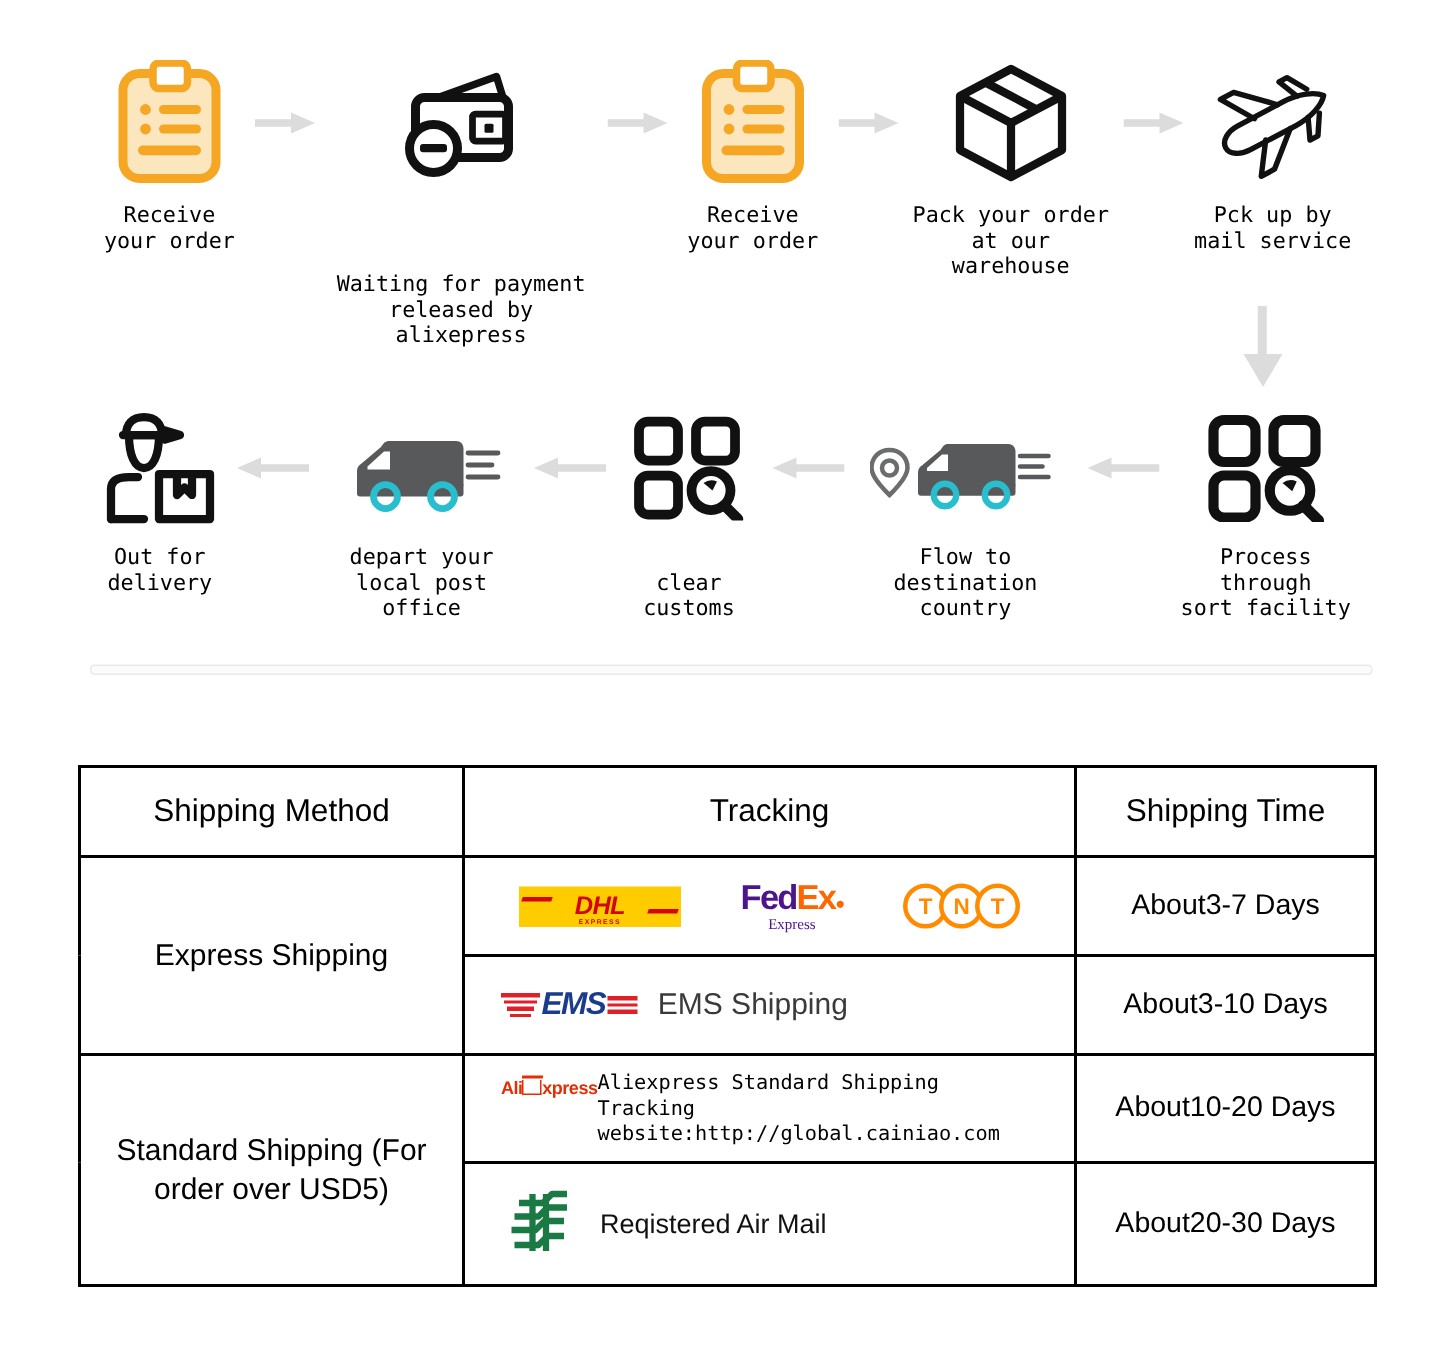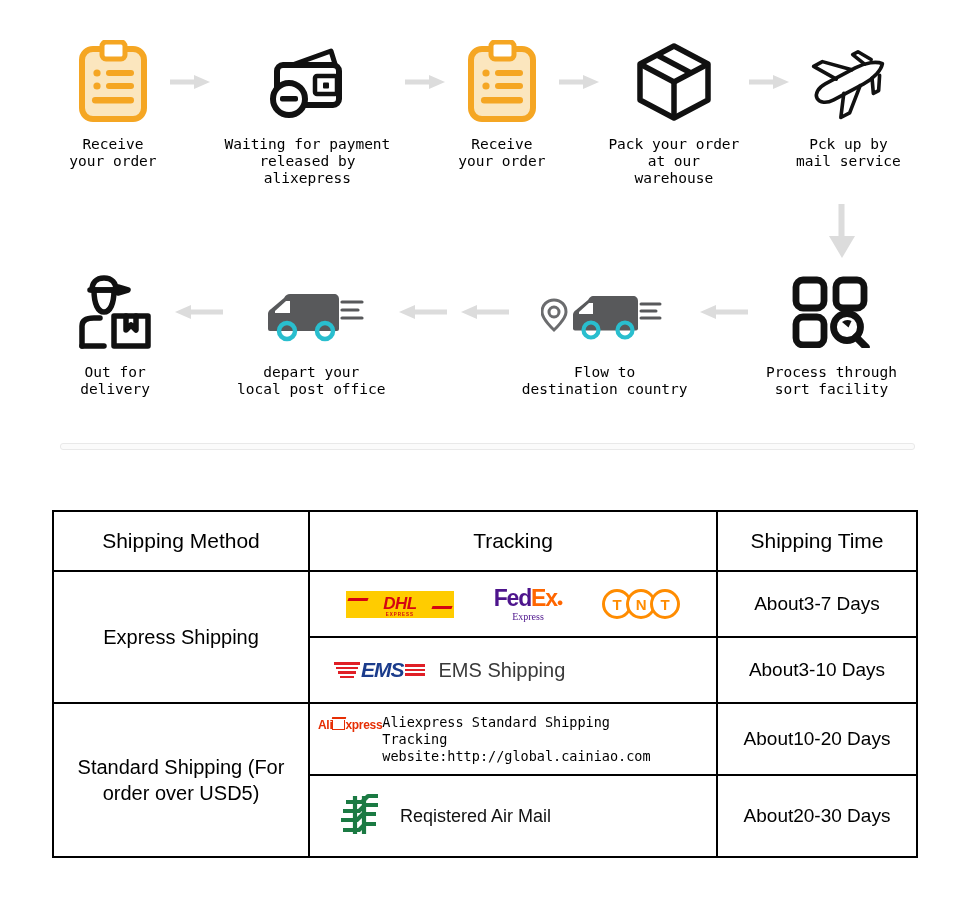--- a/index.html
+++ b/index.html
@@ -331,7 +331,7 @@
       </svg>
     </div>
 
-    <div class="flow-step" style="width:212px;">
+    <div class="flow-step" style="width:212px;gap:46px;">
       <div class="flow-icon">
         <svg width="84" height="78" viewBox="0 0 84 78" aria-hidden="true">
           <path d="M16 26 L66 8 L70 21" fill="none" stroke="#111" stroke-width="5" stroke-linejoin="round" stroke-linecap="round"></path>

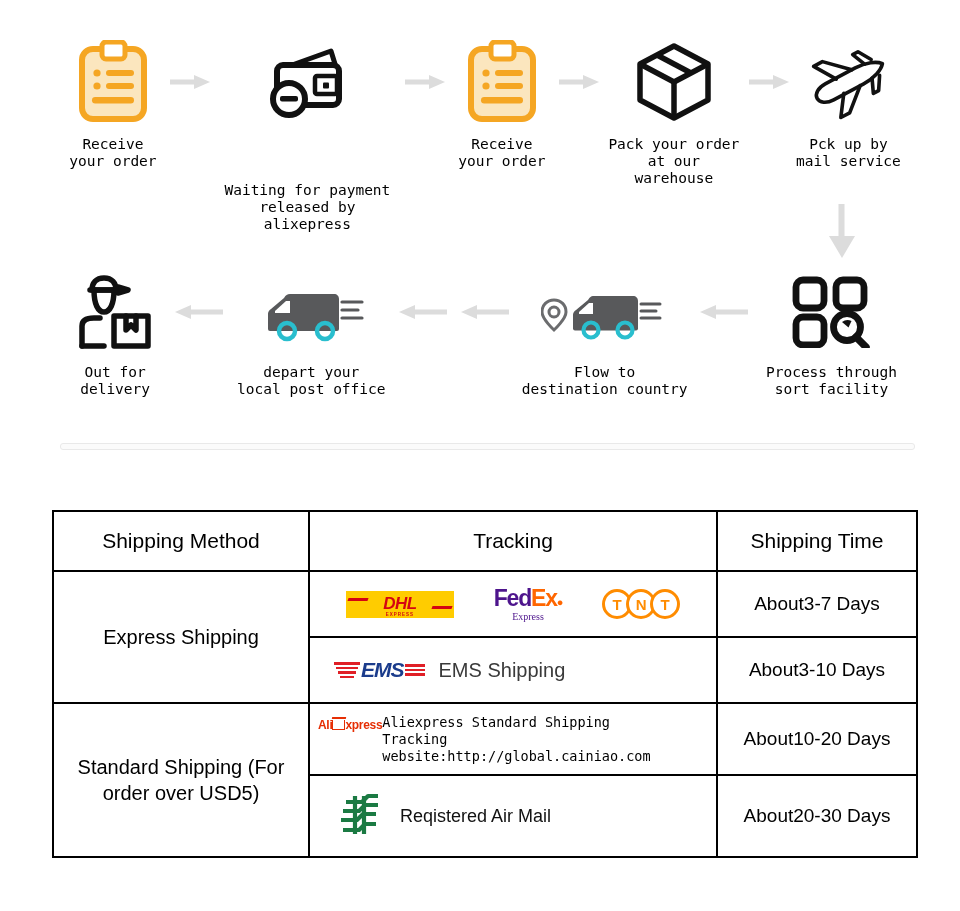--- a/index.html
+++ b/index.html
@@ -476,6 +476,21 @@
       </svg>
     </div>
 
+    <div class="flow-step" style="width:128px;">
+      <div class="flow-icon">
+        <svg width="74" height="70" viewBox="0 0 74 70" aria-hidden="true">
+          <g fill="none" stroke="#111" stroke-width="6.5">
+            <rect x="4" y="4" width="26" height="26" rx="6"></rect>
+            <rect x="42" y="4" width="26" height="26" rx="6"></rect>
+            <rect x="4" y="40" width="26" height="26" rx="6"></rect>
+            <circle cx="52" cy="50" r="13"></circle>
+            <path d="M61 60 L70 69" stroke-linecap="round" stroke-width="7"></path>
+          </g>
+          <path d="M47 45 a9 9 0 0 1 9 -1 l-3 6 z" fill="#111"></path>
+        </svg>
+      </div>
+      <div class="flow-label single-line">clear customs</div>
+    </div>
 
     <div class="flow-arrow" style="width:62px;">
       <svg width="48" height="16" viewBox="0 0 48 16" aria-hidden="true">

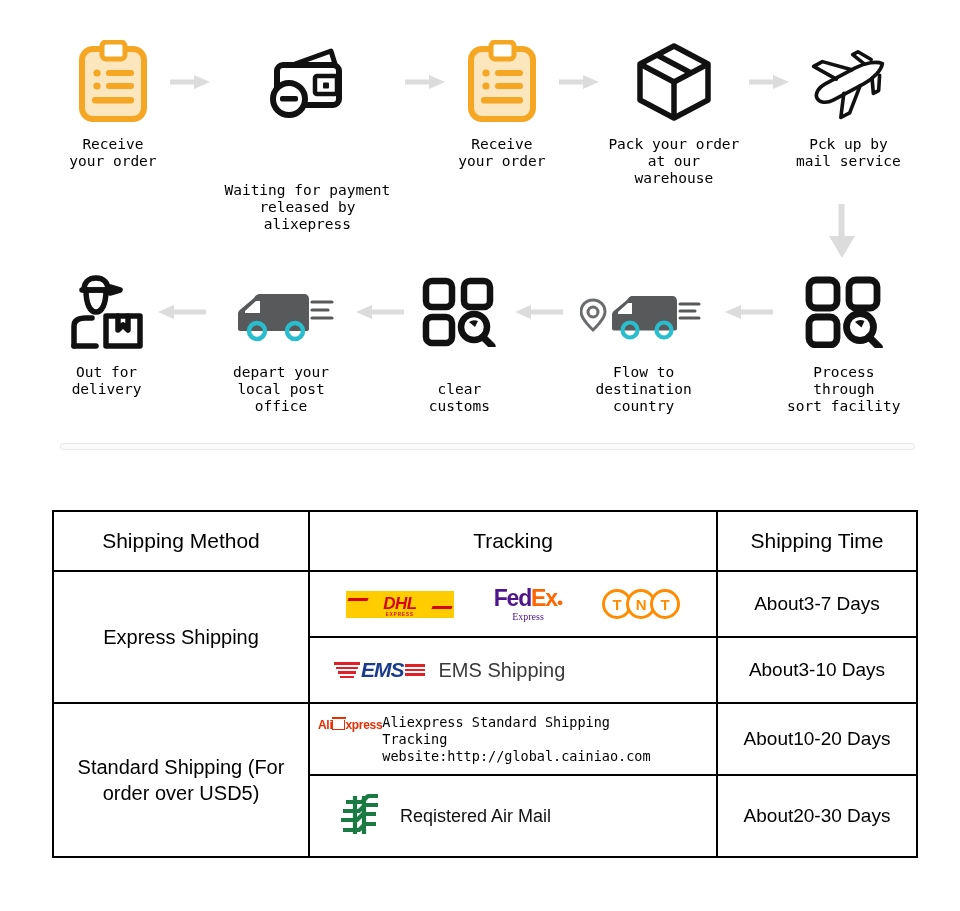--- a/index.html
+++ b/index.html
@@ -248,7 +248,7 @@
   .ali-strip {
     display: flex; align-items: center;
     height: 100%;
-    padding-left: 8px;
+    padding-left: 24px;
     text-align: left;
   }
   .ali-logo {

